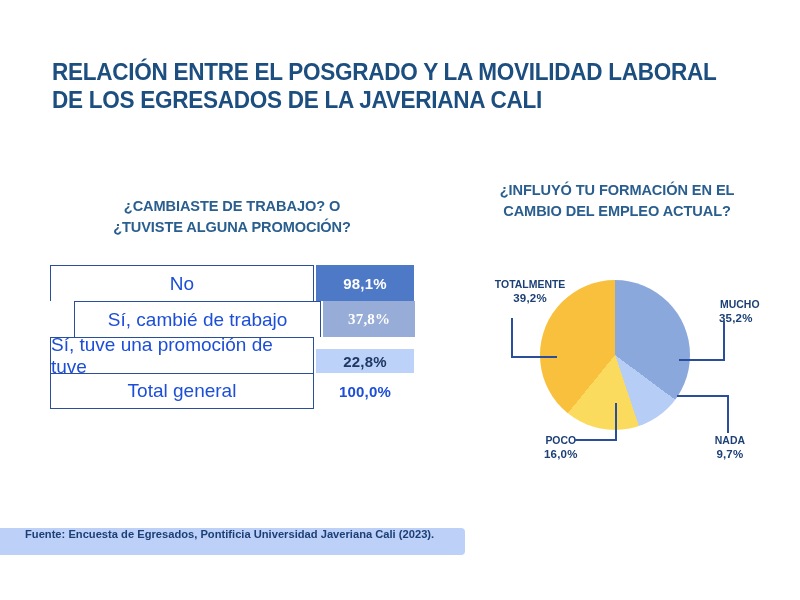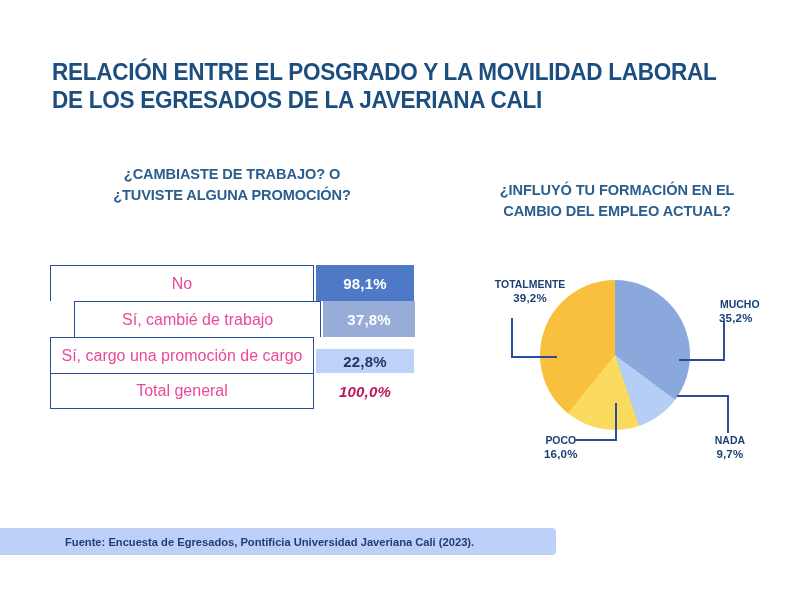--- a/index.html
+++ b/index.html
@@ -43,7 +43,7 @@
     letter-spacing:-0.1px;
   }
   .section-heading span { display:block; white-space:nowrap; transform:scaleX(0.94); }
-  #heading-left  { left:52px;  top:164px; width:360px; }
+  #heading-left  { left:52px;  top:196px; width:360px; }
   #heading-right { left:452px; top:180px; width:330px; }
 
   

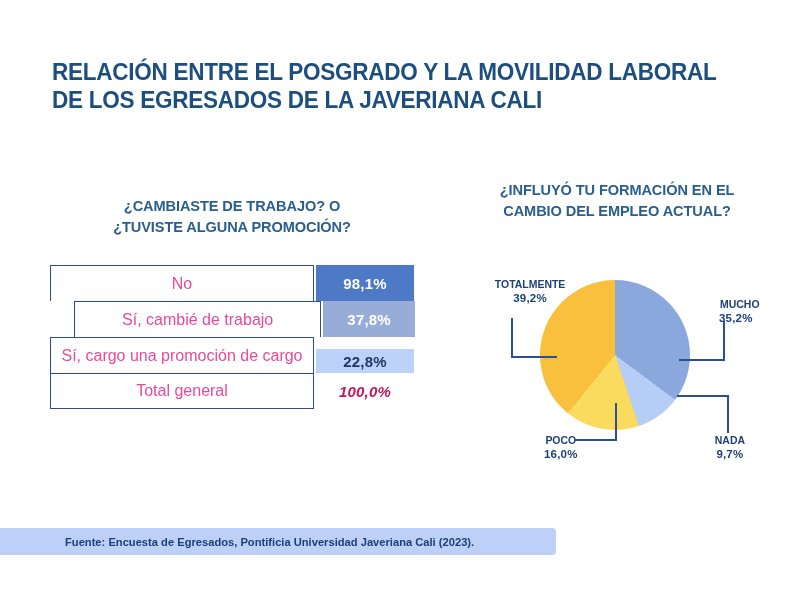--- a/index.html
+++ b/index.html
@@ -63,8 +63,8 @@
     border:1.6px solid #2B4E9B;
     border-bottom:none;
     display:flex; align-items:center; justify-content:center;
-    color:#ec4899;
-    font-size:16px;
+    color:#1d4ed8;
+    font-size:19px;
     background:#ffffff;
   }
   .trow:last-child .tlabel { border-bottom:1.6px solid #2B4E9B; }

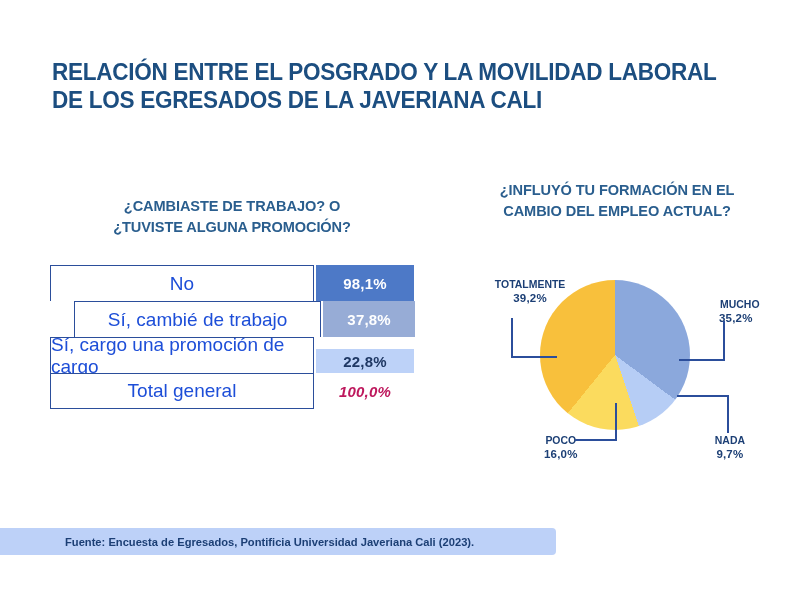--- a/index.html
+++ b/index.html
@@ -161,7 +161,7 @@
     </div>
     <div class="trow">
       <div class="tlabel" style="border-color: rgb(43, 78, 155); margin-left: 24px;">Sí, cambié de trabajo</div>
-      <div class="tvalue v1" style="background: rgb(151, 172, 214);">37,8%</div>
+      <div class="tvalue v1" style="background: rgb(151, 172, 214); font-family: Liberation Serif, serif;">37,8%</div>
     </div>
     <div class="trow">
       <div class="tlabel" style="border-color: rgb(43, 78, 155);">Sí, cargo una promoción de cargo</div>

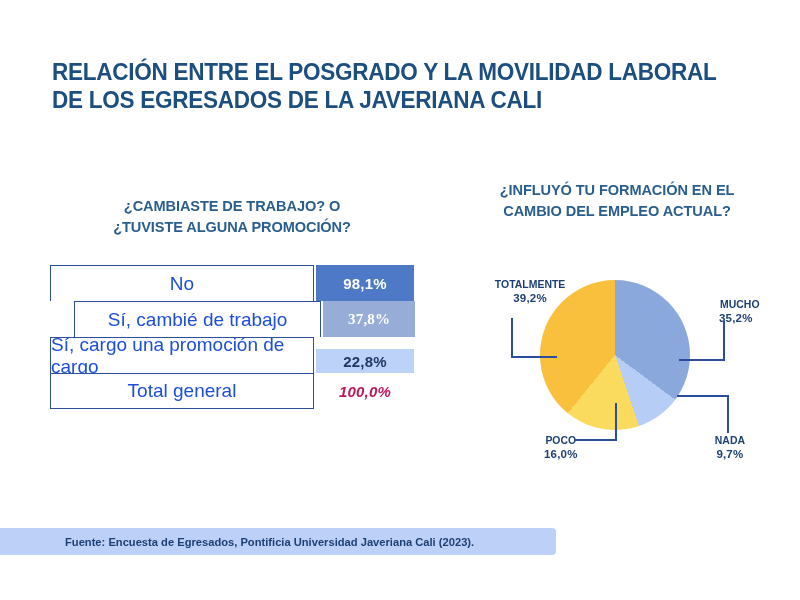--- a/index.html
+++ b/index.html
@@ -164,7 +164,7 @@
       <div class="tvalue v1" style="background: rgb(151, 172, 214); font-family: Liberation Serif, serif;">37,8%</div>
     </div>
     <div class="trow">
-      <div class="tlabel" style="border-color: rgb(43, 78, 155);">Sí, cargo una promoción de cargo</div>
+      <div class="tlabel" style="border-color: rgb(43, 78, 155);">Sí, tuve una promoción de tuve</div>
       <div class="tvalue v2" style="background: rgb(189, 210, 248);">22,8%</div>
     </div>
     <div class="trow">

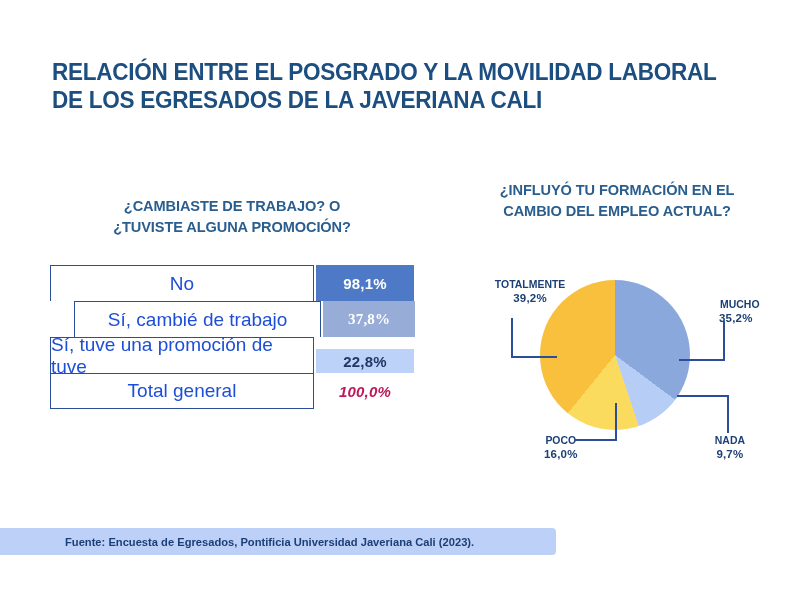--- a/index.html
+++ b/index.html
@@ -79,7 +79,7 @@
   .tvalue.v0 { background:#4D79C7; color:#ffffff; }
   .tvalue.v1 { background:#97ACD6; color:#ffffff; }
   .tvalue.v2 { background:#BDD2F8; color:#1F3864;margin-top:12px; }
-  .tvalue.v3 { background:transparent; color:#be185d;font-style:italic; }
+  .tvalue.v3 { background:transparent; color:#1d4ed8; }
 
   
   #pie-area {

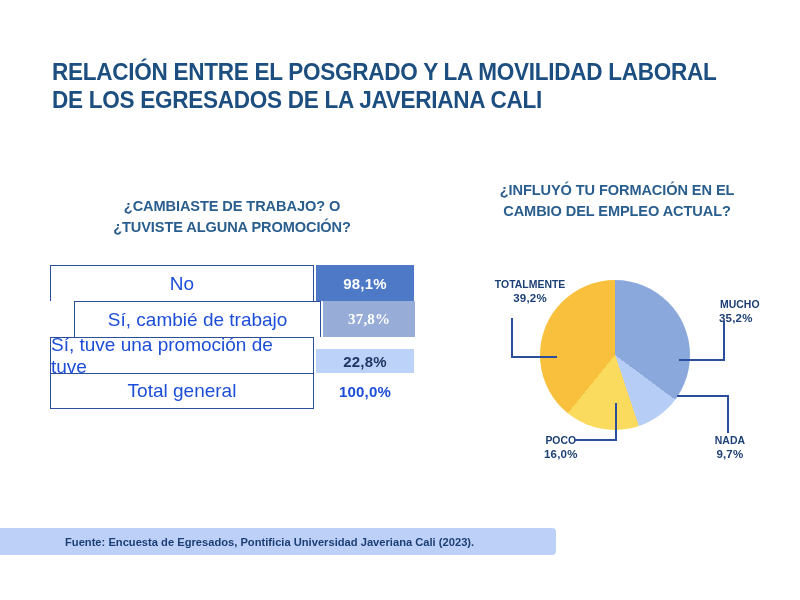--- a/index.html
+++ b/index.html
@@ -119,10 +119,10 @@
   #footer-band {
     position:absolute;
     left:0; top:528px;
-    width:556px; height:27px;
+    width:465px; height:27px;
     background:#BDD1F8;
     border-radius:0 4px 4px 0;
-    display:flex; align-items:center;padding-left:40px;
+    display:flex; align-items:flex-start;
   }
   #footer-text {
     margin-left:25px;

